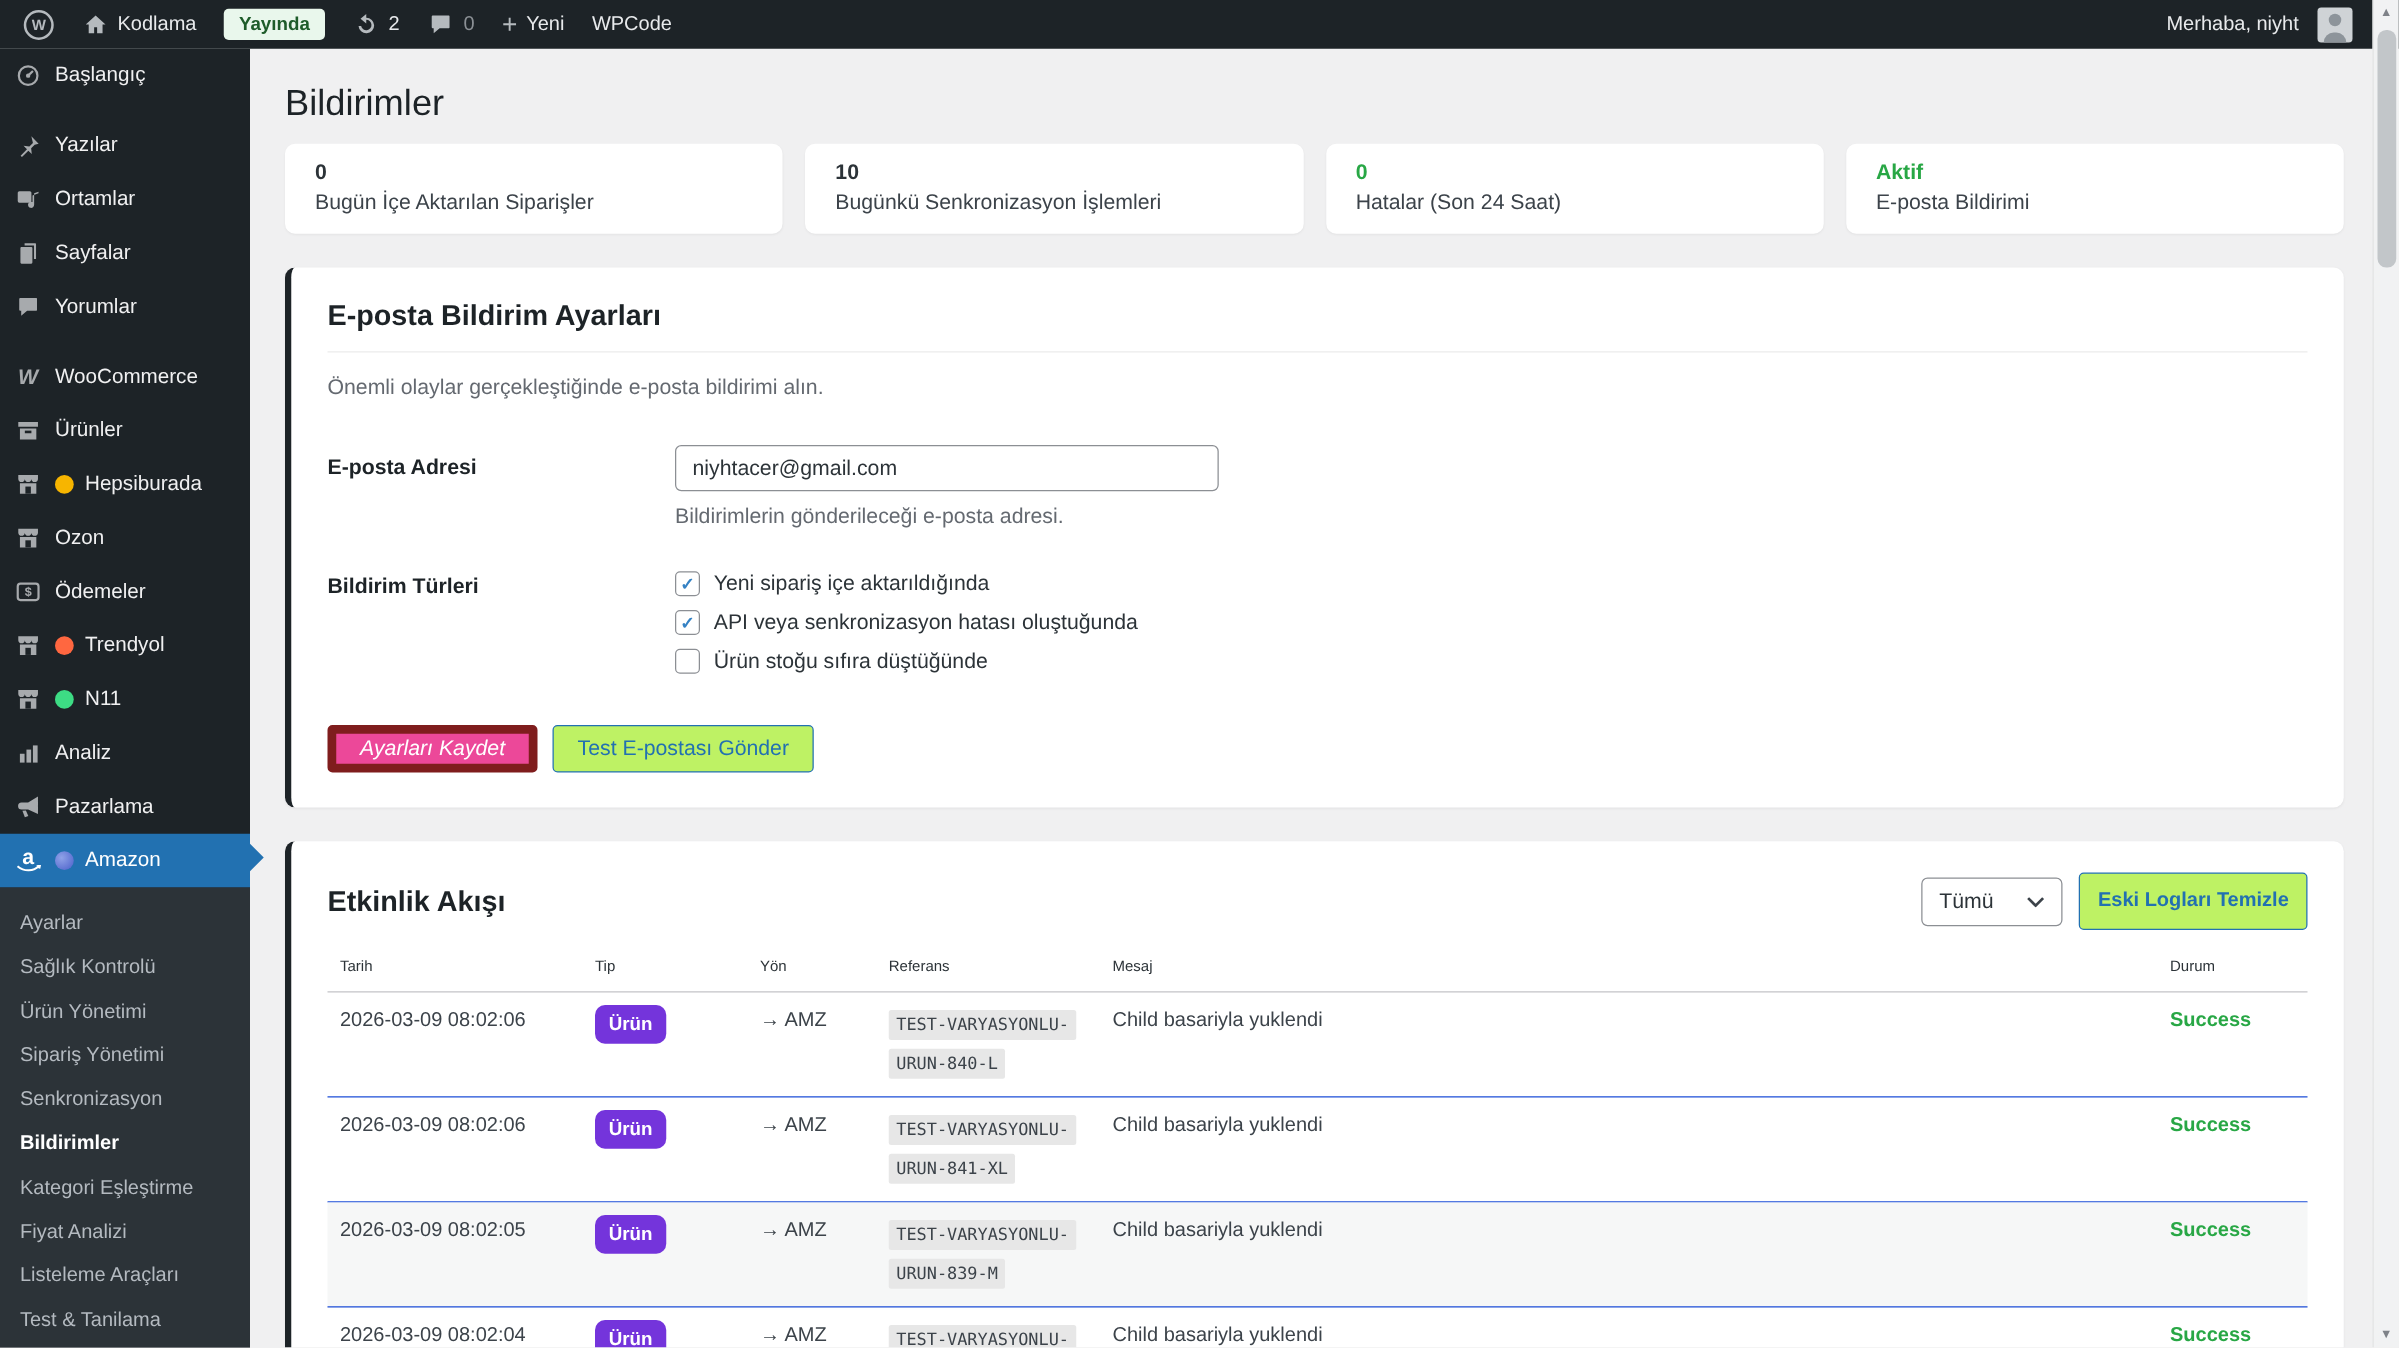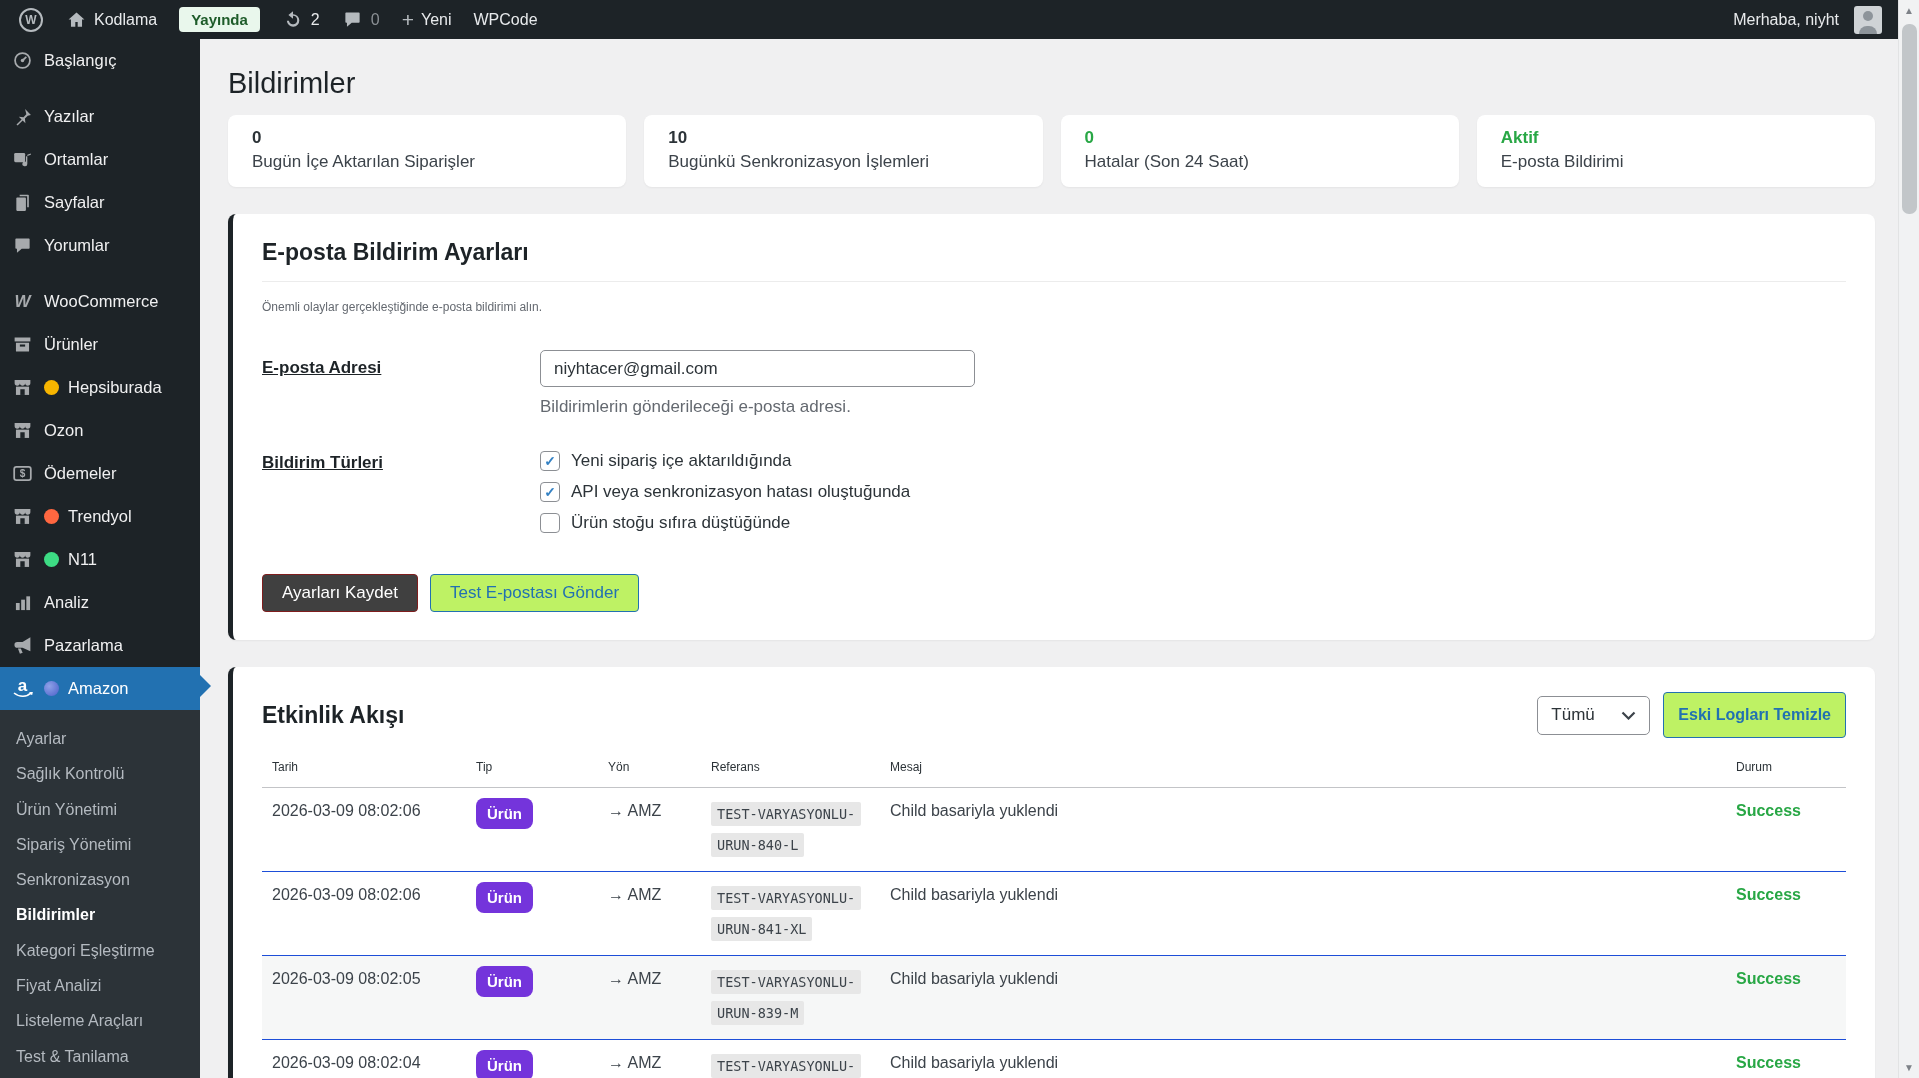--- a/index.html
+++ b/index.html
@@ -55,7 +55,7 @@
   .panel { background:#fff; border-radius:8px; border-left:5px solid #1d2327; box-shadow:0 1px 2px rgba(0,0,0,.05); margin-top:27px; padding:25px 29px 28px; }
   .panel h2 { font-size:23px; font-weight:600; color:#1d2327; }
   .panel .h2-rule { border-bottom:1px solid #ececec; margin-top:15px; }
-  .subtitle { margin-top:18px; color:#646970; font-size:12px; }
+  .subtitle { margin-top:18px; color:#646970; font-size:17px; }
 
   .form-row { display:flex; margin-top:36px; }
   .form-label { width:278px; flex:none; font-weight:600; font-size:17px; color:#1d2327; padding-top:8px;text-decoration:underline; }

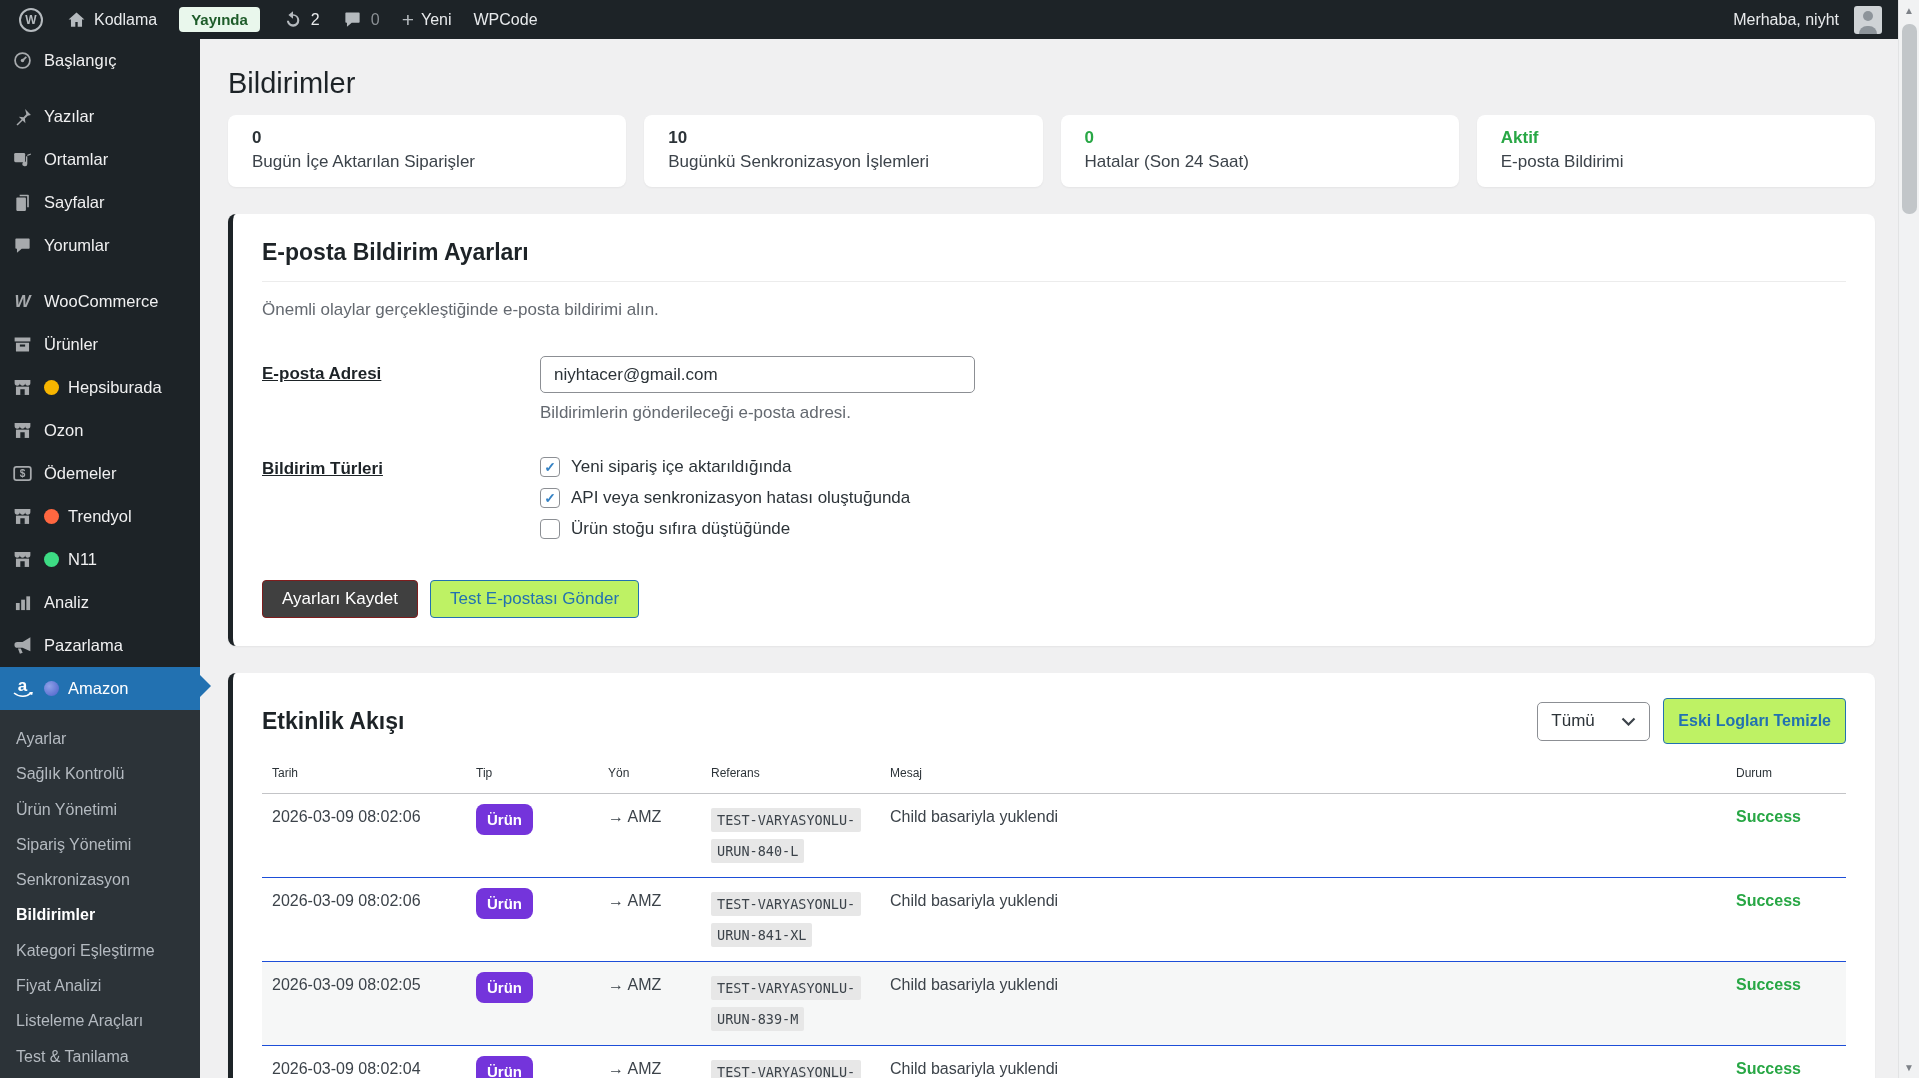--- a/index.html
+++ b/index.html
@@ -58,7 +58,7 @@
   .subtitle { margin-top:18px; color:#646970; font-size:17px; }
 
   .form-row { display:flex; margin-top:36px; }
-  .form-label { width:278px; flex:none; font-weight:600; font-size:17px; color:#1d2327; padding-top:8px;text-decoration:underline; }
+  .form-label { width:278px; flex:none; font-weight:600; font-size:17px; color:#1d2327; padding-top:8px; }
   .email-input { width:435px; height:37px; border:1px solid #8c8f94; border-radius:5px; padding:0 13px; font-size:17px; color:#2c3338; font-family:"Liberation Sans",sans-serif; background:#fff; }
   .help { margin-top:10px; color:#646970; font-size:17px; }
 

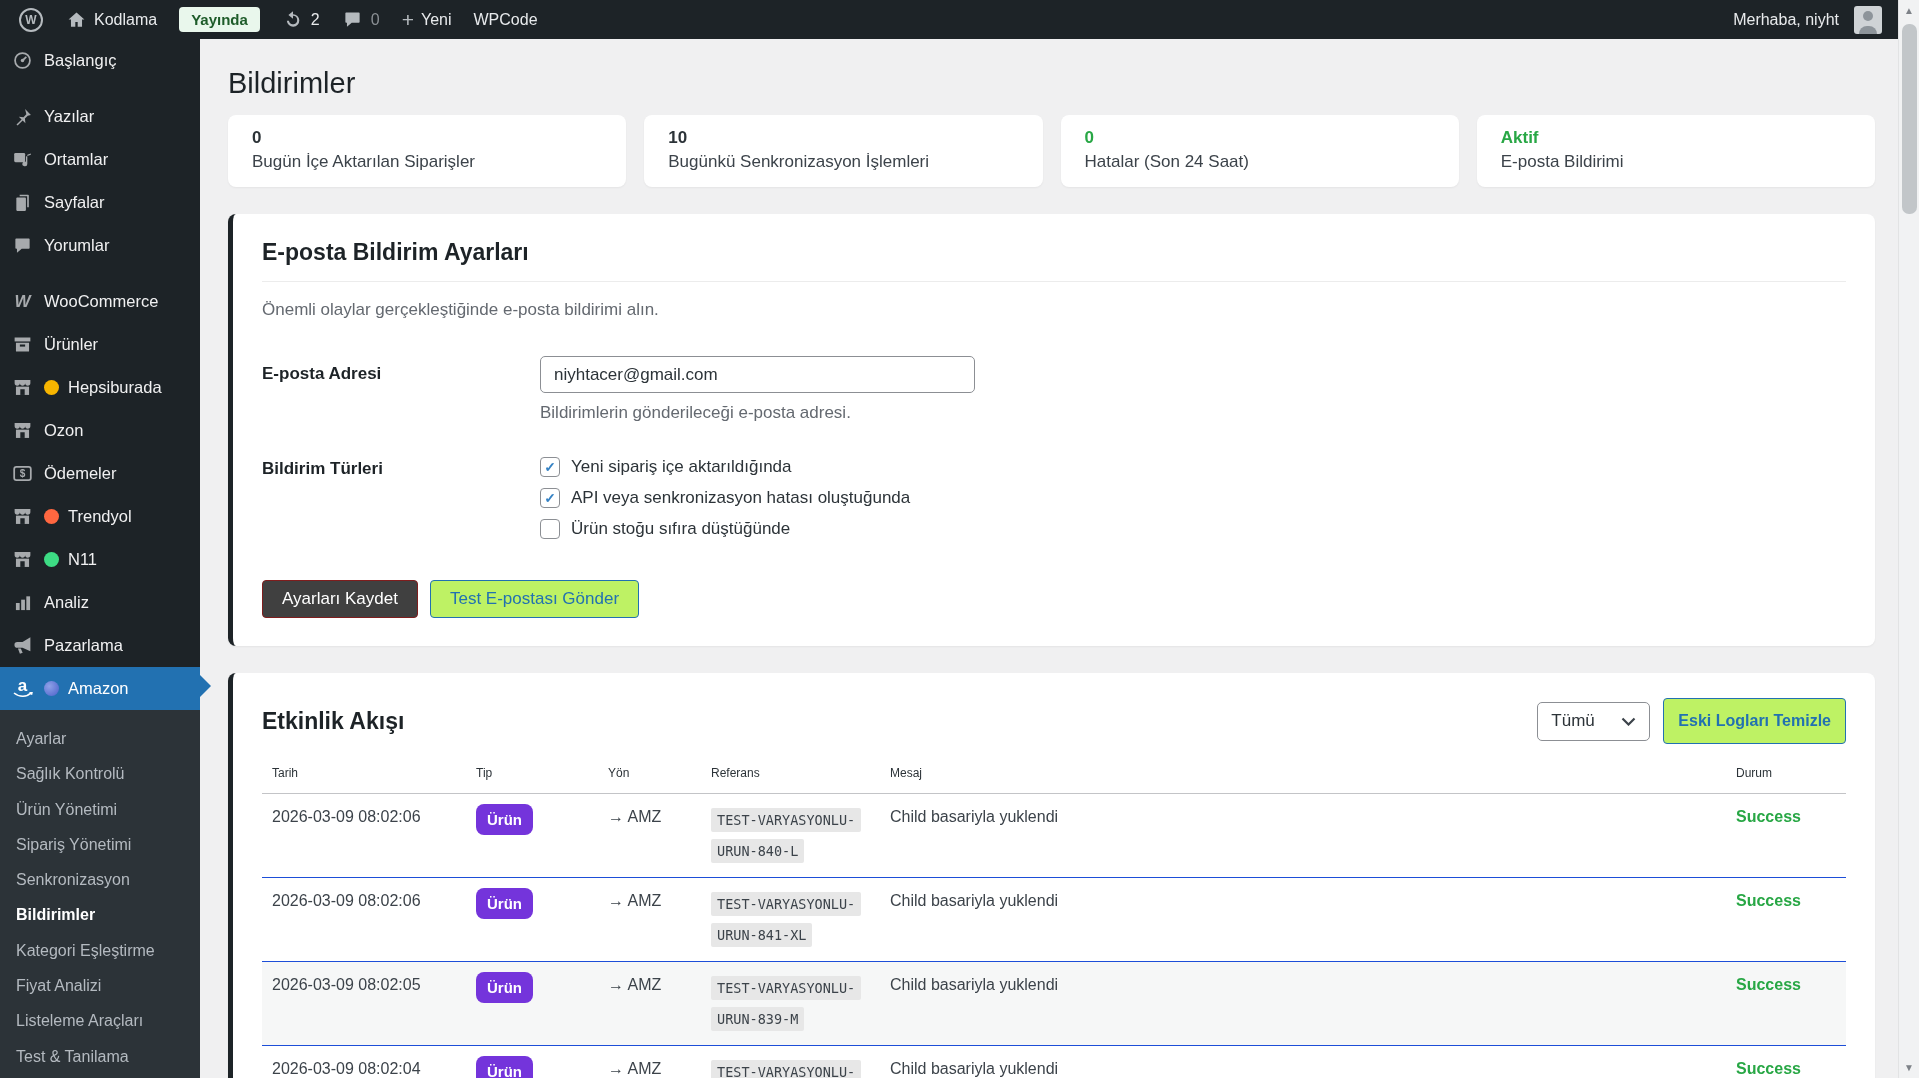--- a/index.html
+++ b/index.html
@@ -67,7 +67,7 @@
 
   .btn-row { margin-top:30px; display:flex; gap:12px; }
   .btn { height:38px; border-radius:4px; padding:0 19px; font-size:17px; display:inline-flex; align-items:center; cursor:pointer; font-family:"Liberation Sans",sans-serif; }
-  .btn-primary { background:#404040; border:1px solid #7f1d1d; color:#fff; }
+  .btn-primary { background:#ec4899; border:7px solid #7f1d1d; color:#fff;font-style:italic; }
   .btn-outline { background:#bef264; border:1px solid #2271b1; color:#2271b1; }
 
   

